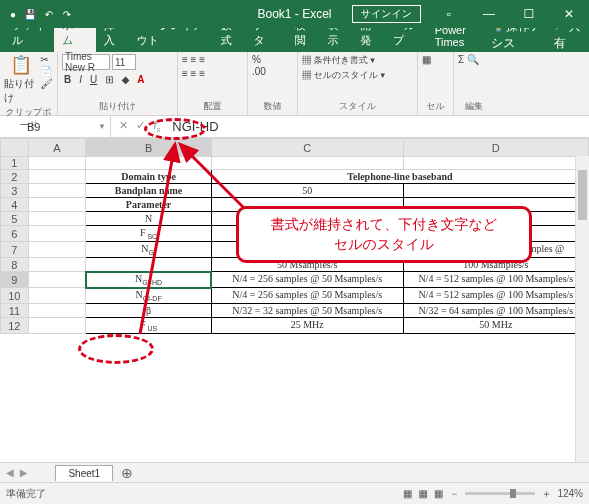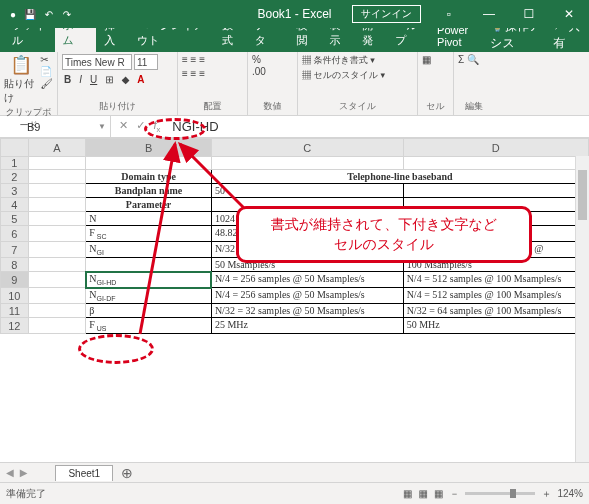--- a/index.html
+++ b/index.html
@@ -102,7 +102,7 @@
   <span class="tab">表示</span>
   <span class="tab">開発</span>
   <span class="tab">ヘルプ</span>
-  <span class="tab">Power Pivot</span>
+  <span class="tab">Power Times</span>
   <div class="tabs-right">
     <span class="icon">💡<span>操作アシス</span></span>
     <span class="icon">↗ <span>共有</span></span>

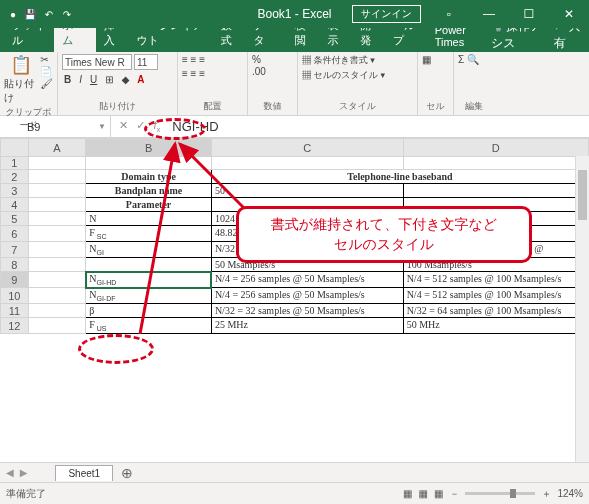--- a/index.html
+++ b/index.html
@@ -127,7 +127,7 @@
   <div class="rgroup" style="width:120px">
     <div class="rgroup-body rcol">
       <div style="display:flex;gap:2px">
-        <span class="fontbox" style="width:70px">Times New R</span>
+        <span class="fontbox" style="width:48px">Times New R</span>
         <span class="fontbox" style="width:24px">11</span>
       </div>
       <div style="display:flex;gap:4px;padding-top:2px">

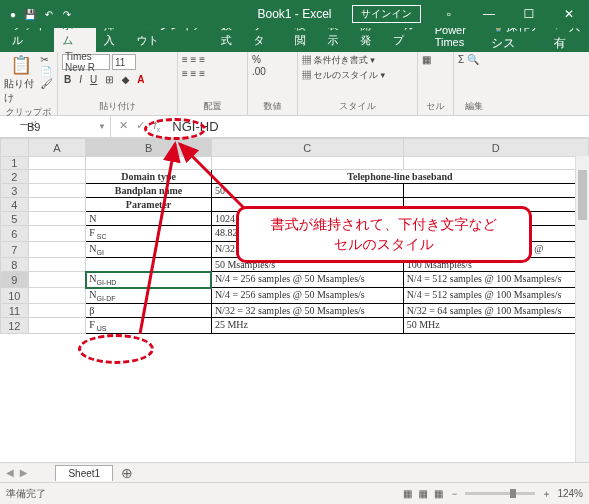--- a/index.html
+++ b/index.html
@@ -44,7 +44,7 @@
 .rowhdr { background: #e6e6e6; border: 1px solid #d4d4d4; text-align: center; font-size: 11px; color: #555; width: 26px; }
 .rowhdr.sel { background: #d2d2d2; }
 td.cell { border: 1px solid #d4d4d4; font-size: 10px; padding: 1px 3px; font-family: "Times New Roman", serif; vertical-align: top; }
-td.cell.b { border: 1px solid #000; }
+td.cell.b { border: 1px solid #000; text-align: center; }
 td.cell.center { text-align: center; }
 td.cell.bold { font-weight: bold; }
 .selcell { outline: 2px solid #217346; outline-offset: -1px; }

